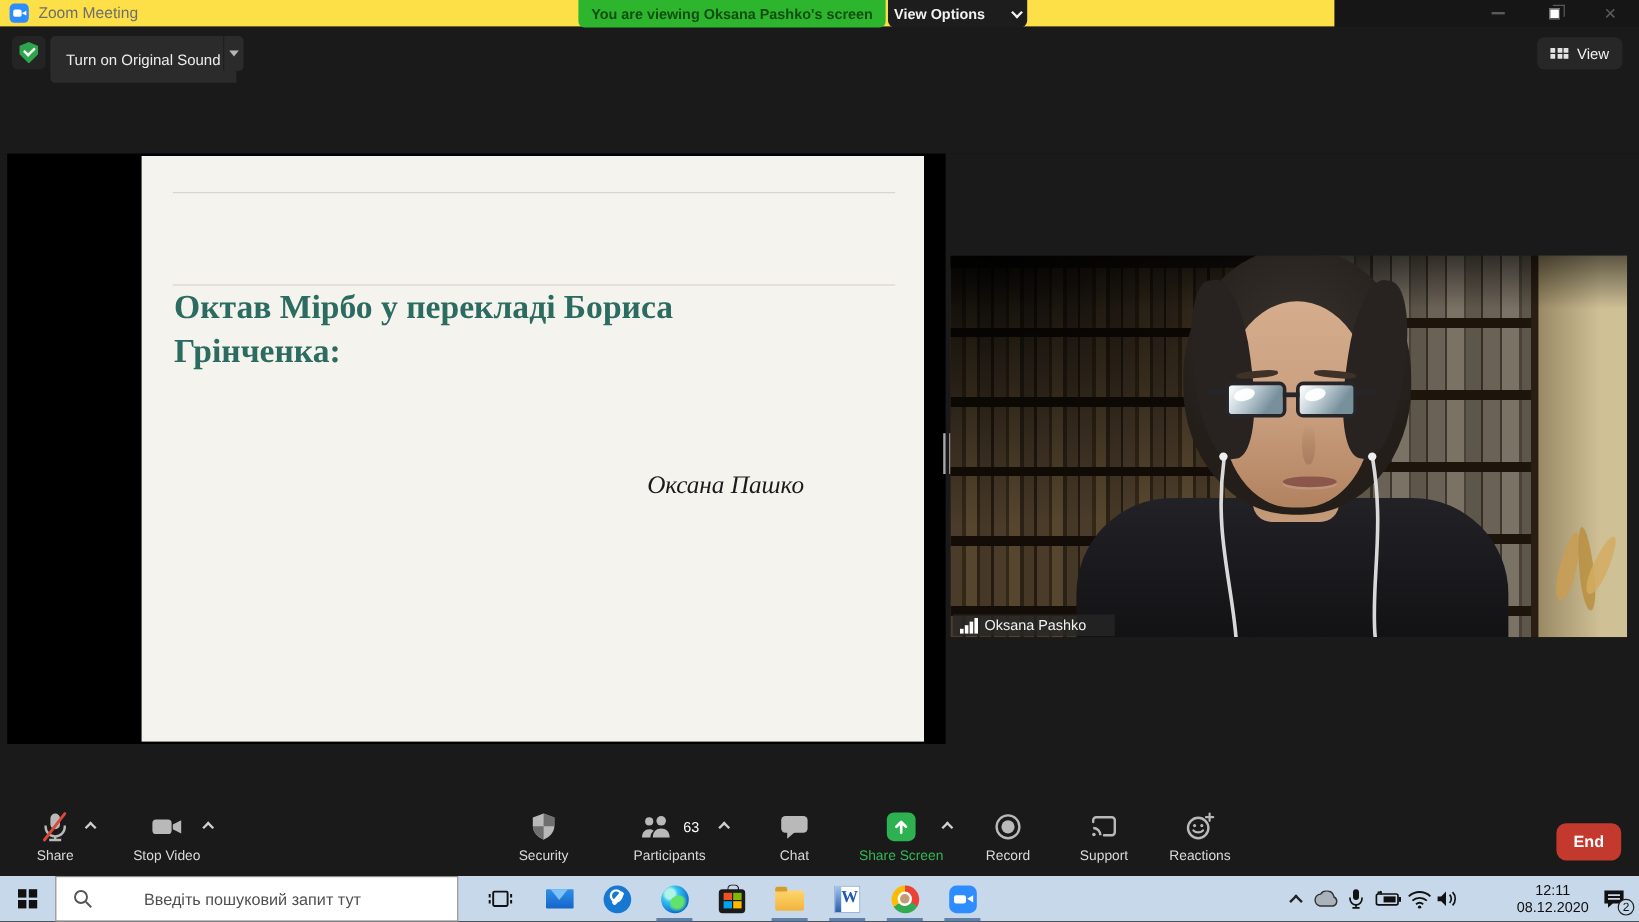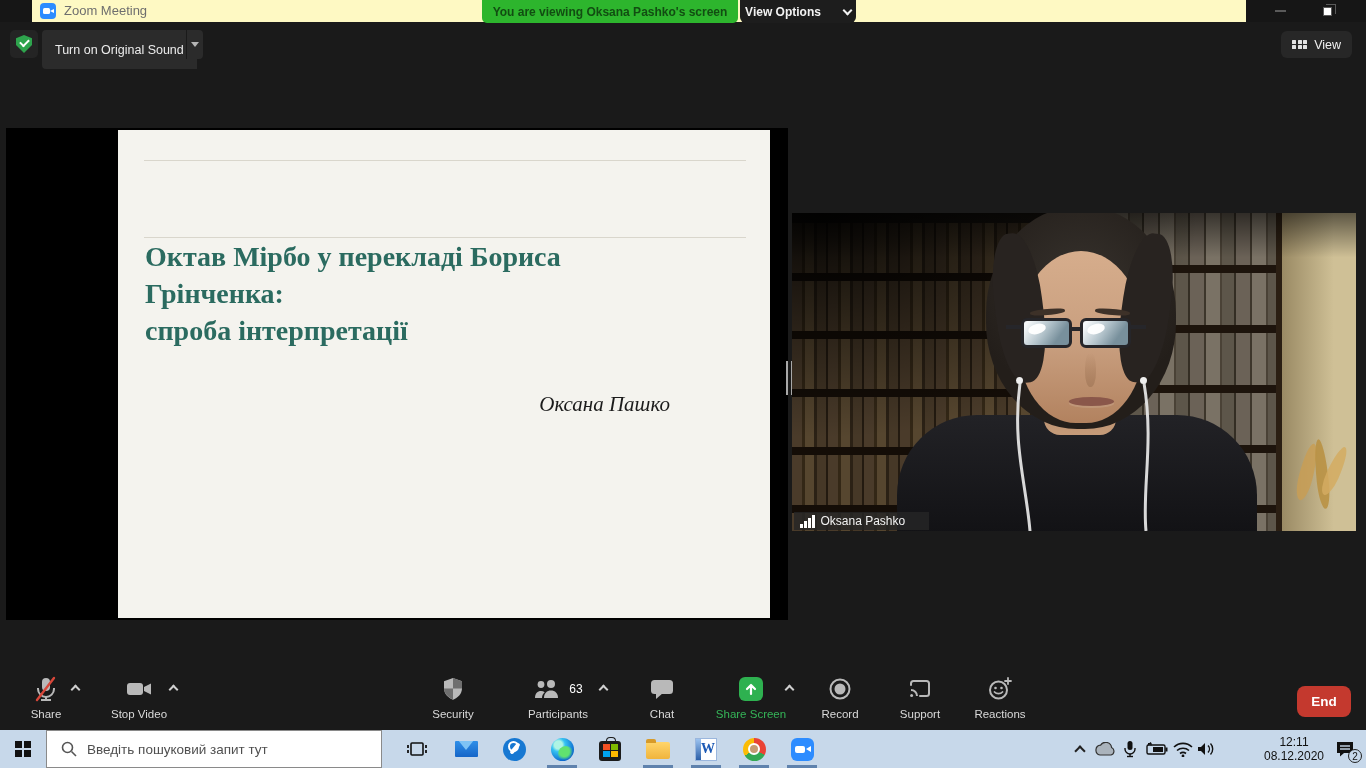--- a/index.html
+++ b/index.html
@@ -7,7 +7,7 @@
   body { font-family:"Liberation Sans", sans-serif; background:#161616; position:relative; }
 
   
-  #titlebar { position:absolute; top:0; left:0; width:1214px; height:22px; background:#fef9c3; z-index:30;margin-left:32px; }
+  #titlebar { position:absolute; top:0; left:0; width:1112px; height:22px; background:#fde047; z-index:30; }
   .zoom-app-icon { position:absolute; left:8px; top:3px; width:16px; height:16px; background:#2d8cff; border-radius:4px; }
   .cam-glyph { position:absolute; left:3px; top:5px; width:7px; height:6px; background:#fff; border-radius:1.5px; }
   .cam-glyph::after { content:''; position:absolute; right:-4px; top:0.5px; border-right:4px solid #fff; border-top:2.5px solid transparent; border-bottom:2.5px solid transparent; }

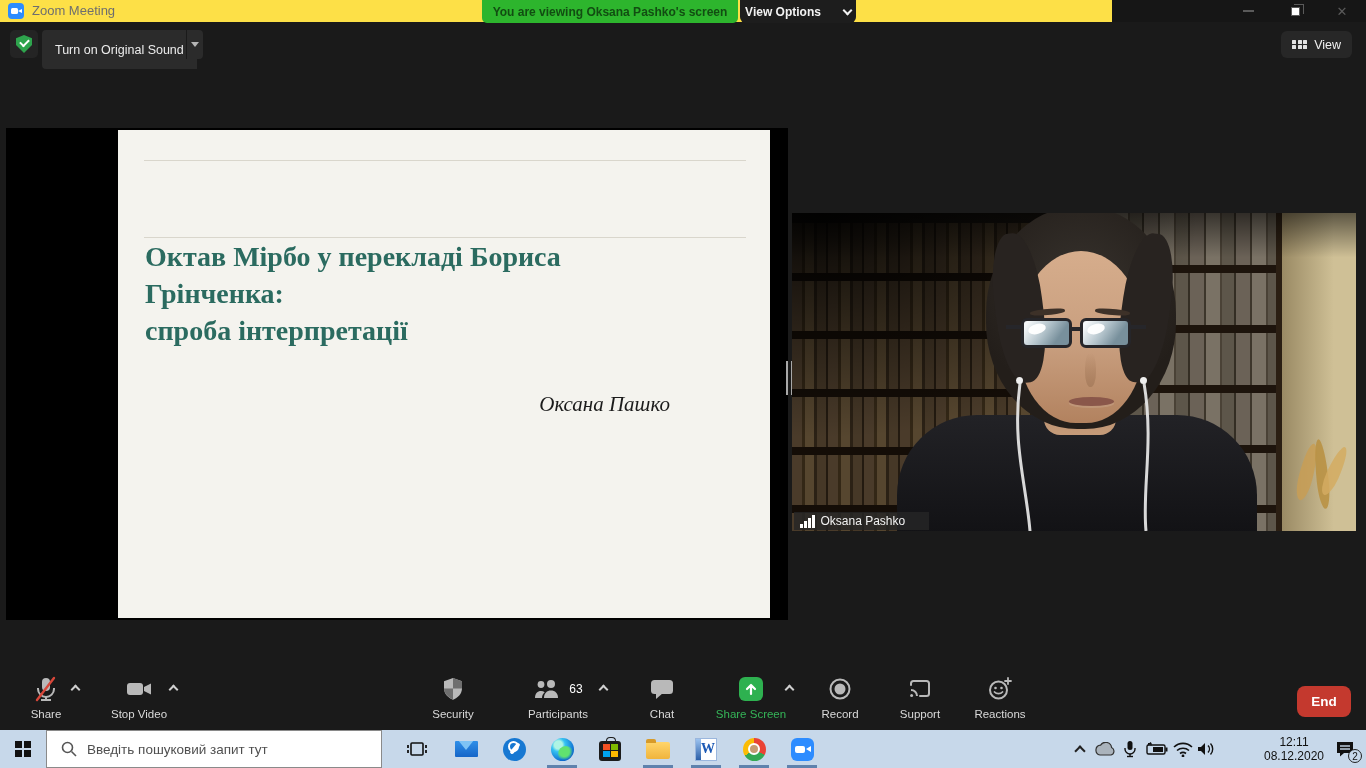--- a/index.html
+++ b/index.html
@@ -188,7 +188,6 @@
       <div id="slide-title">
         <div>Октав Мірбо у перекладі Бориса</div>
         <div>Грінченка:</div>
-        <div>спроба інтерпретації</div>
       </div>
       <div id="slide-author">Оксана Пашко</div>
     </div>

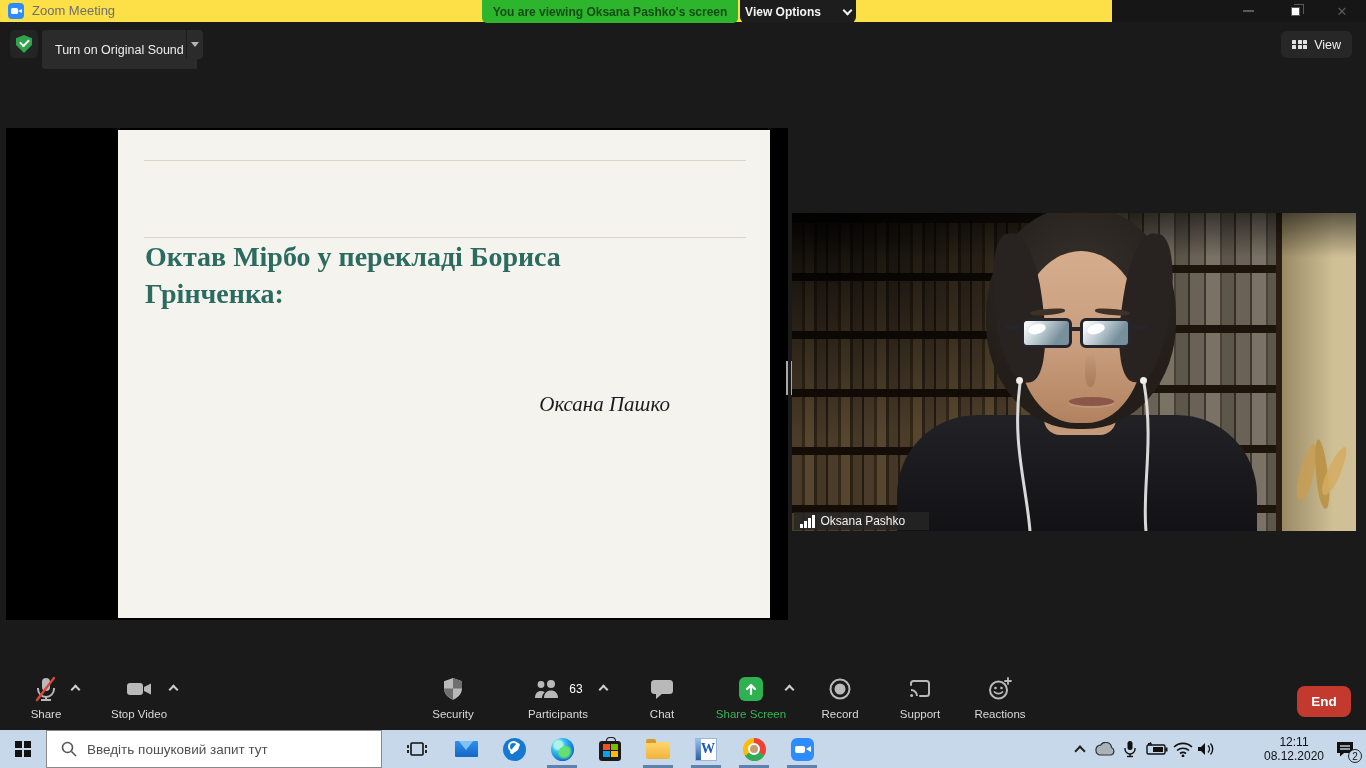--- a/index.html
+++ b/index.html
@@ -98,7 +98,7 @@
   .winlogo span { background:#111; }
   #search-box { position:absolute; left:46px; top:0px; width:336px; height:38px; background:#fff; border:1px solid #8a8a8a; display:flex; align-items:center; cursor:text; }
   #search-box svg { margin:0 10px 0 14px; }
-  #search-input { border:none; outline:none; flex:1; font-size:13.5px; color:#1a1a1a; font-family:"Liberation Sans",sans-serif; background:transparent; }
+  #search-input { border:none; outline:none; flex:1; font-size:13.5px; color:#1a1a1a; font-family:"Liberation Sans",sans-serif; background:transparent;margin-left:33px; }
   #search-input::placeholder { color:#4f4f4f; }
   #taskview-btn { position:absolute; left:396px; top:0; width:42px; height:38px; display:flex; align-items:center; justify-content:center; cursor:pointer; }
   #app-row { position:absolute; left:442px; top:0; height:38px; display:flex; }

